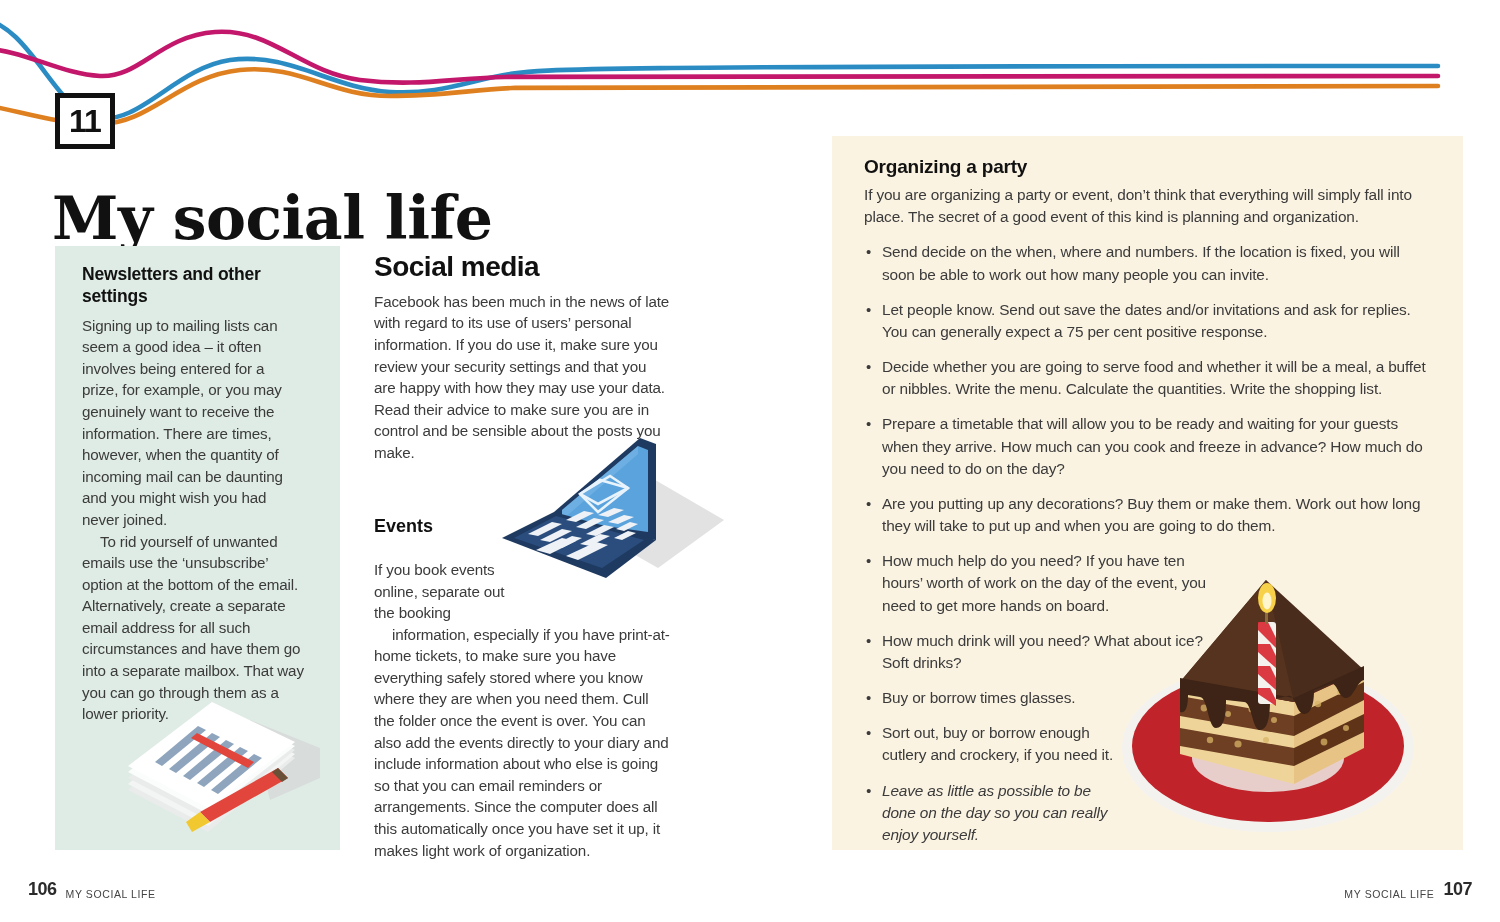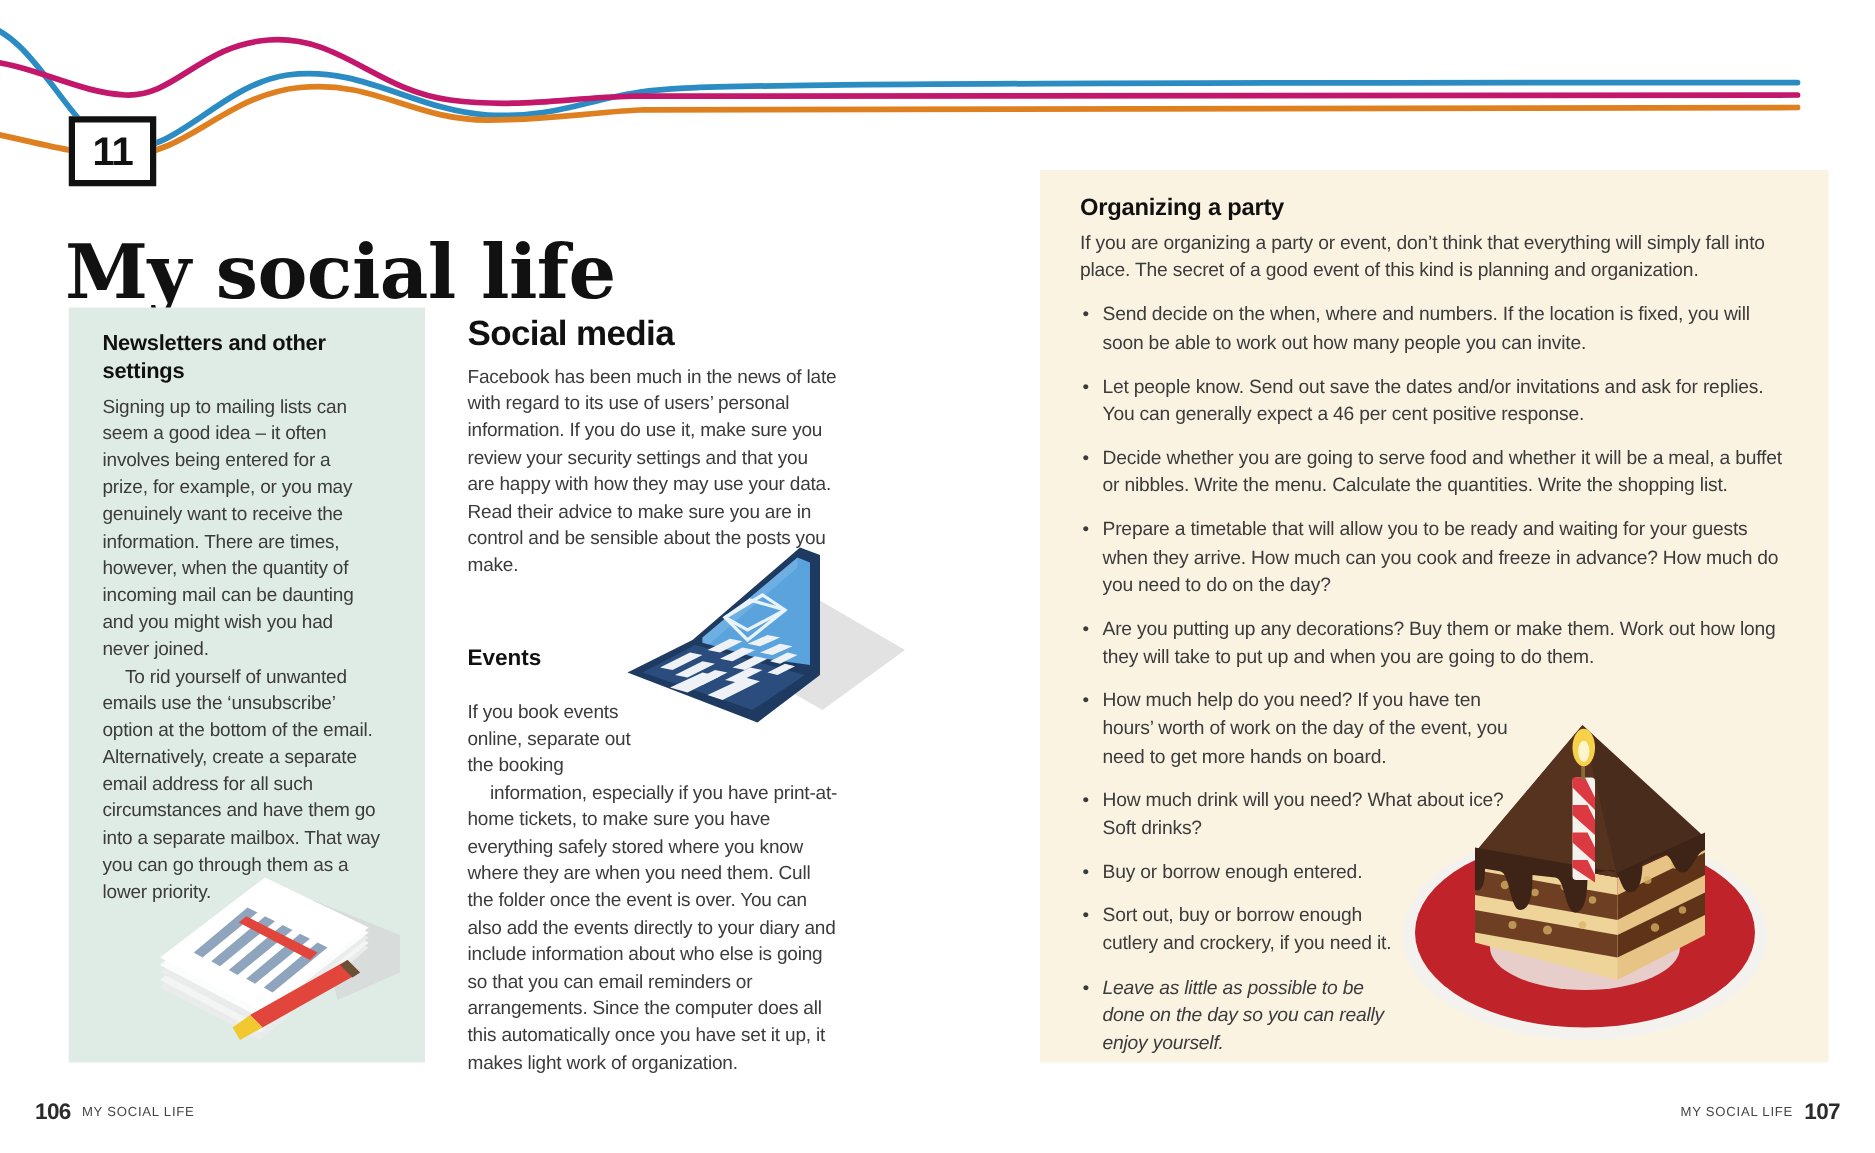--- a/index.html
+++ b/index.html
@@ -18,7 +18,7 @@
   
   .chapter-badge{
     position:absolute;left:55px;top:93px;
-    width:70px;height:56px;
+    width:60px;height:56px;
     border:5px solid #111111;
     background:#ffffff;
     box-sizing:border-box;

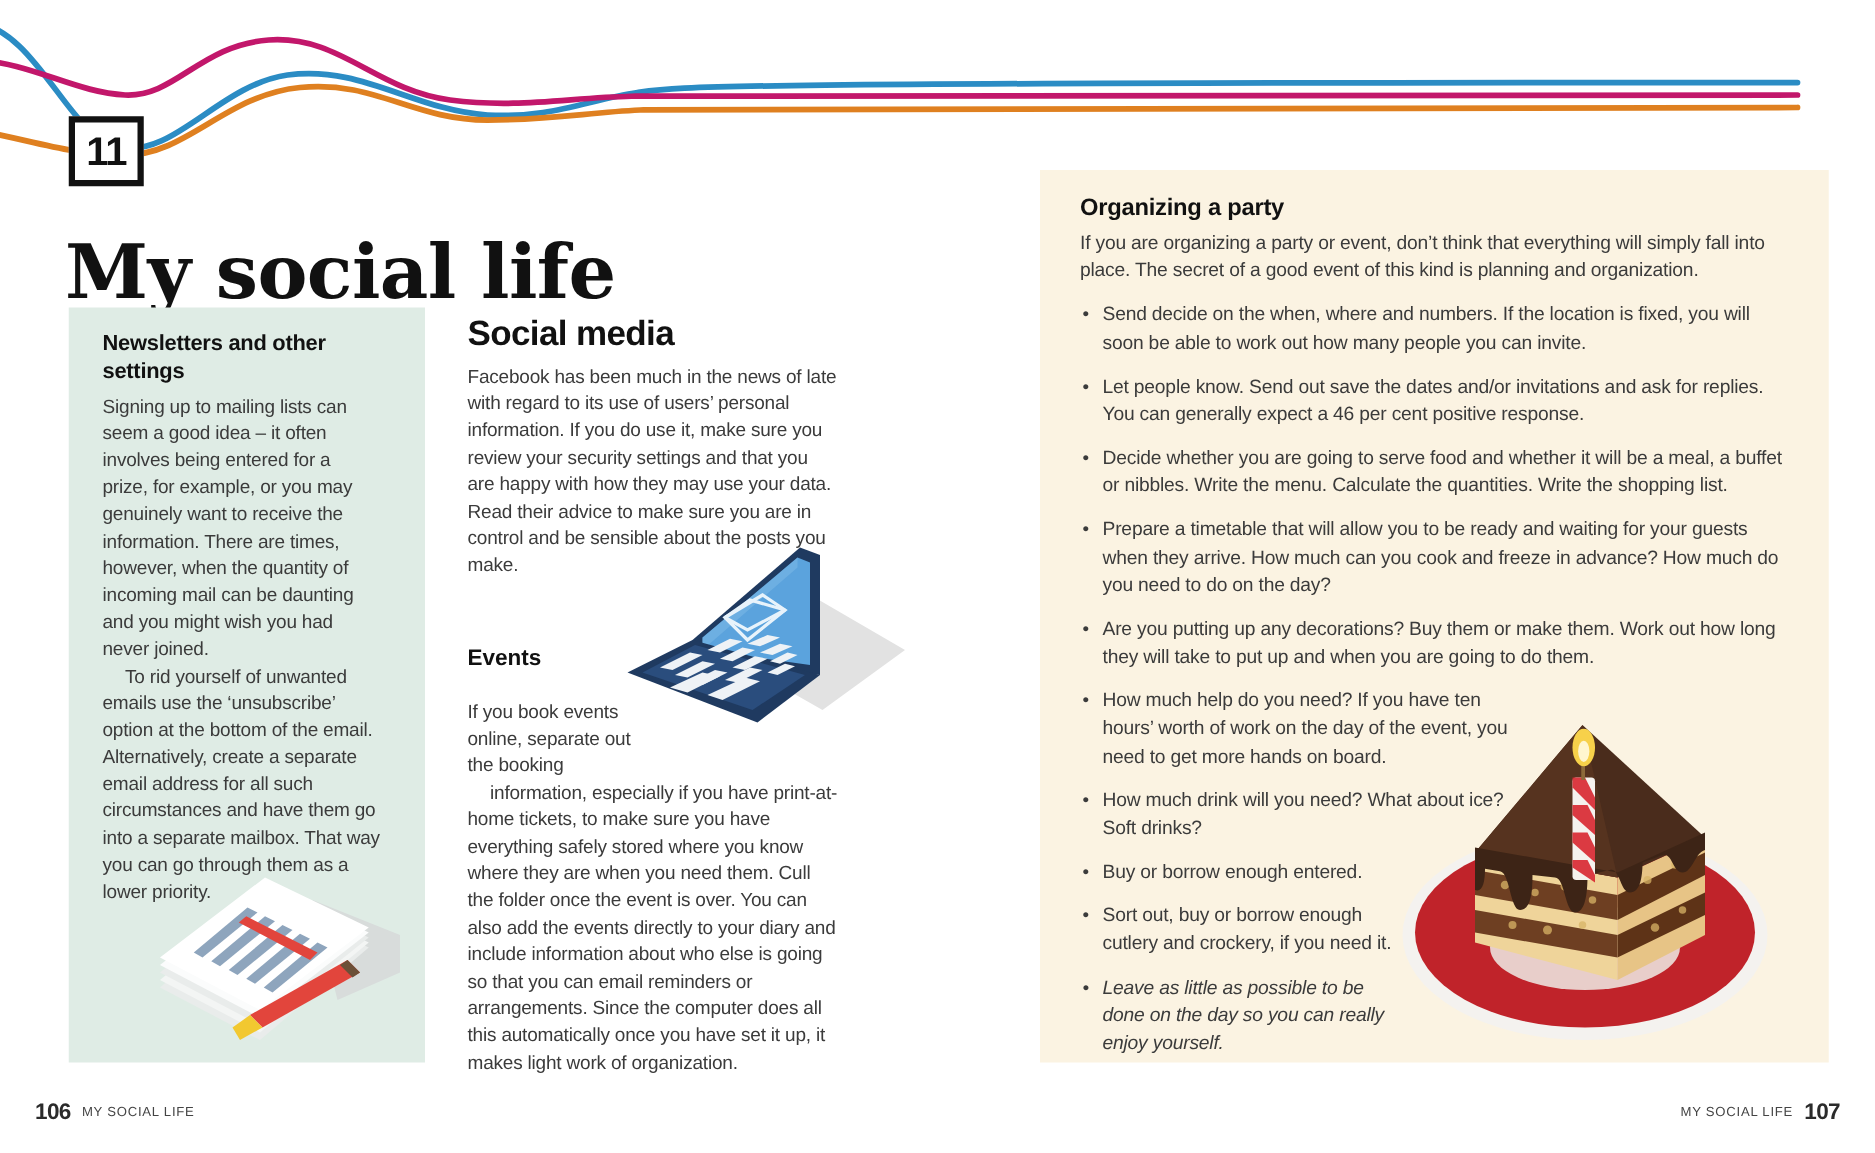--- a/index.html
+++ b/index.html
@@ -279,7 +279,7 @@
     <p class="right-intro">If you are organizing a party or event, don’t think that everything will simply fall into place. The secret of a good event of this kind is planning and organization.</p>
     <ul class="bullets">
       <li>Send decide on the when, where and numbers. If the location is fixed, you will soon be able to work out how many people you can invite.</li>
-      <li>Let people know. Send out save the dates and/or invitations and ask for replies. You can generally expect a 46 per cent positive response.</li>
+      <li>Let people know. Send out save the dates and/or invitations and ask for replies. You can generally expect a 75 per cent positive response.</li>
       <li>Decide whether you are going to serve food and whether it will be a meal, a buffet or nibbles. Write the menu. Calculate the quantities. Write the shopping list.</li>
       <li>Prepare a timetable that will allow you to be ready and waiting for your guests when they arrive. How much can you cook and freeze in advance? How much do you need to do on the day?</li>
       <li>Are you putting up any decorations? Buy them or make them. Work out how long they will take to put up and when you are going to do them.</li>

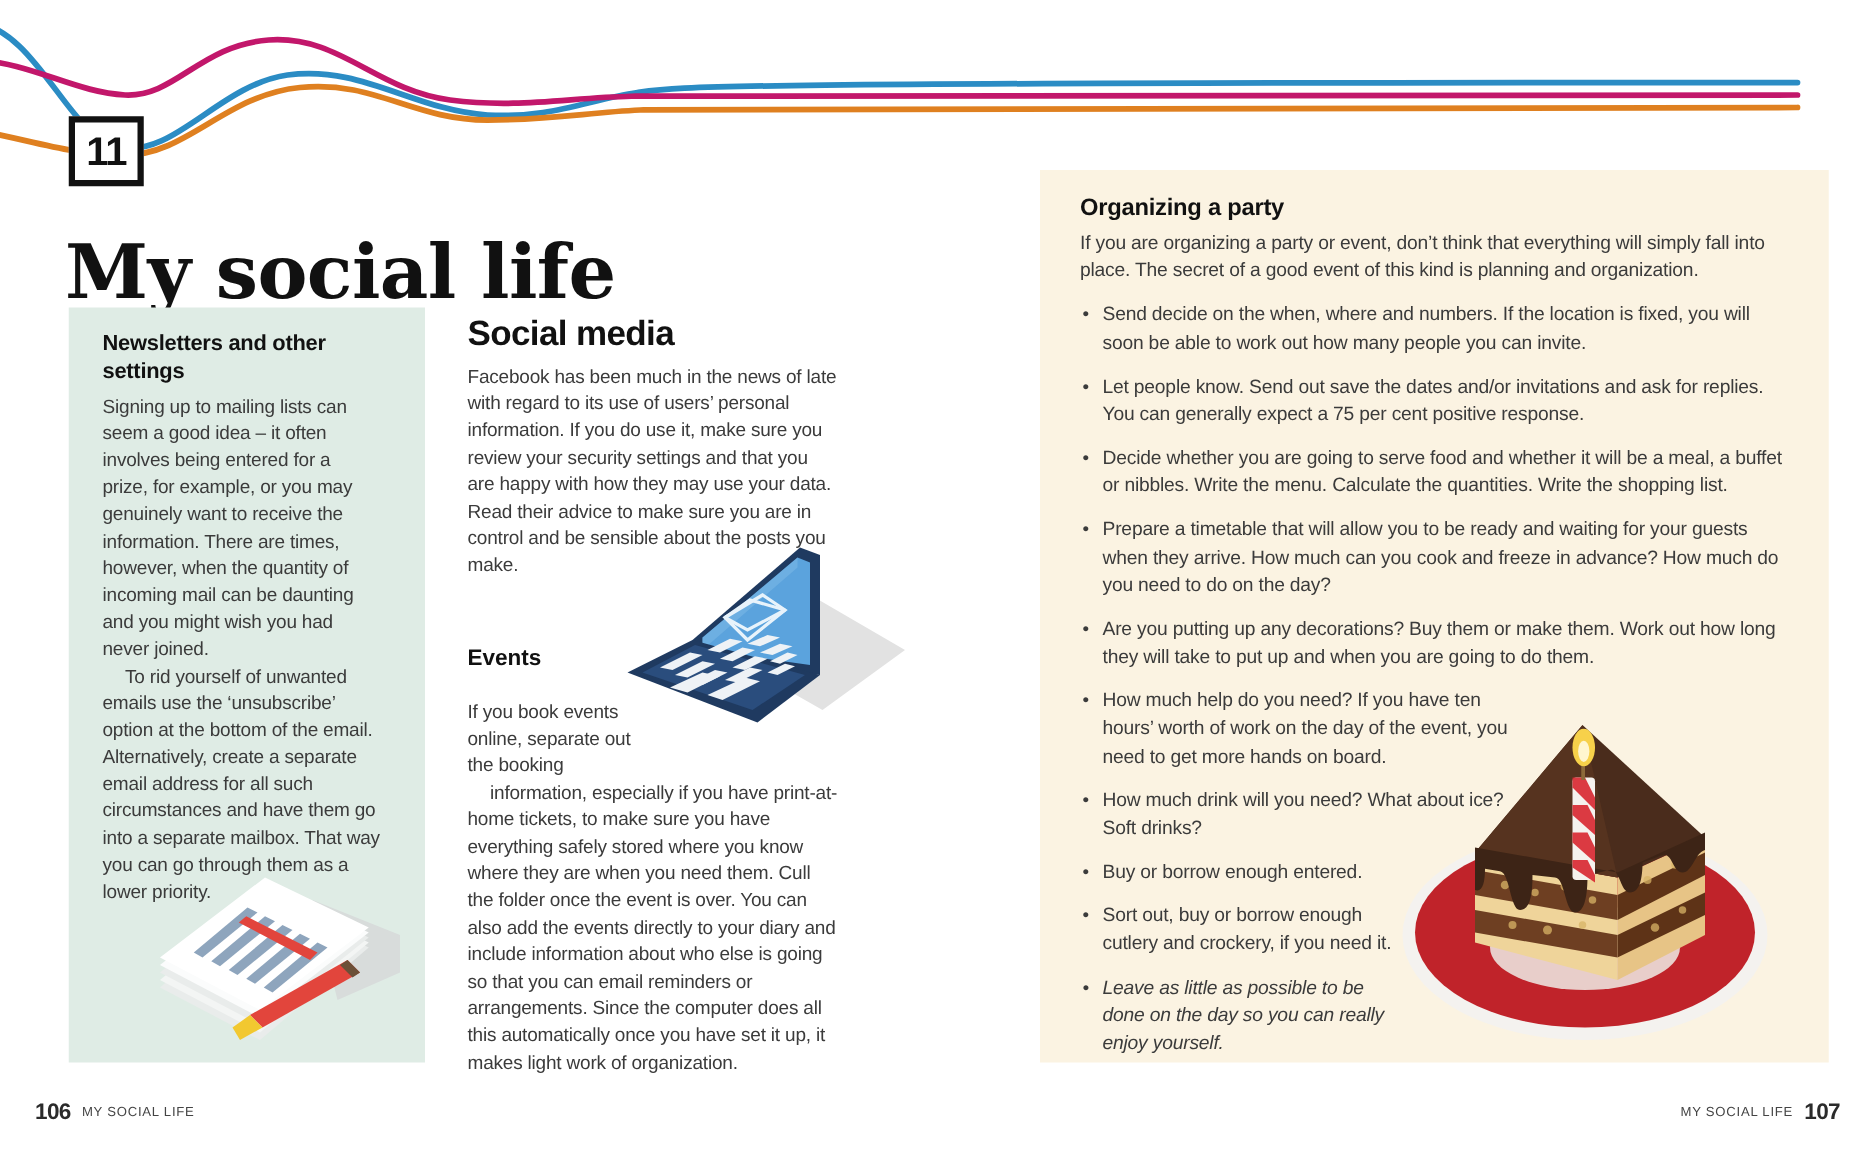--- a/index.html
+++ b/index.html
@@ -285,7 +285,7 @@
       <li>Are you putting up any decorations? Buy them or make them. Work out how long they will take to put up and when you are going to do them.</li>
       <li class="w-med">How much help do you need? If you have ten hours’ worth of work on the day of the event, you need to get more hands on board.</li>
       <li class="w-med">How much drink will you need? What about ice? Soft drinks?</li>
-      <li class="w-med">Buy or borrow enough entered.</li>
+      <li class="w-med">Buy or borrow times glasses.</li>
       <li class="w-sm">Sort out, buy or borrow enough cutlery and crockery, if you need it.</li>
       <li class="w-xs">Leave as little as possible to be done on the day so you can really enjoy yourself.</li>
     </ul>

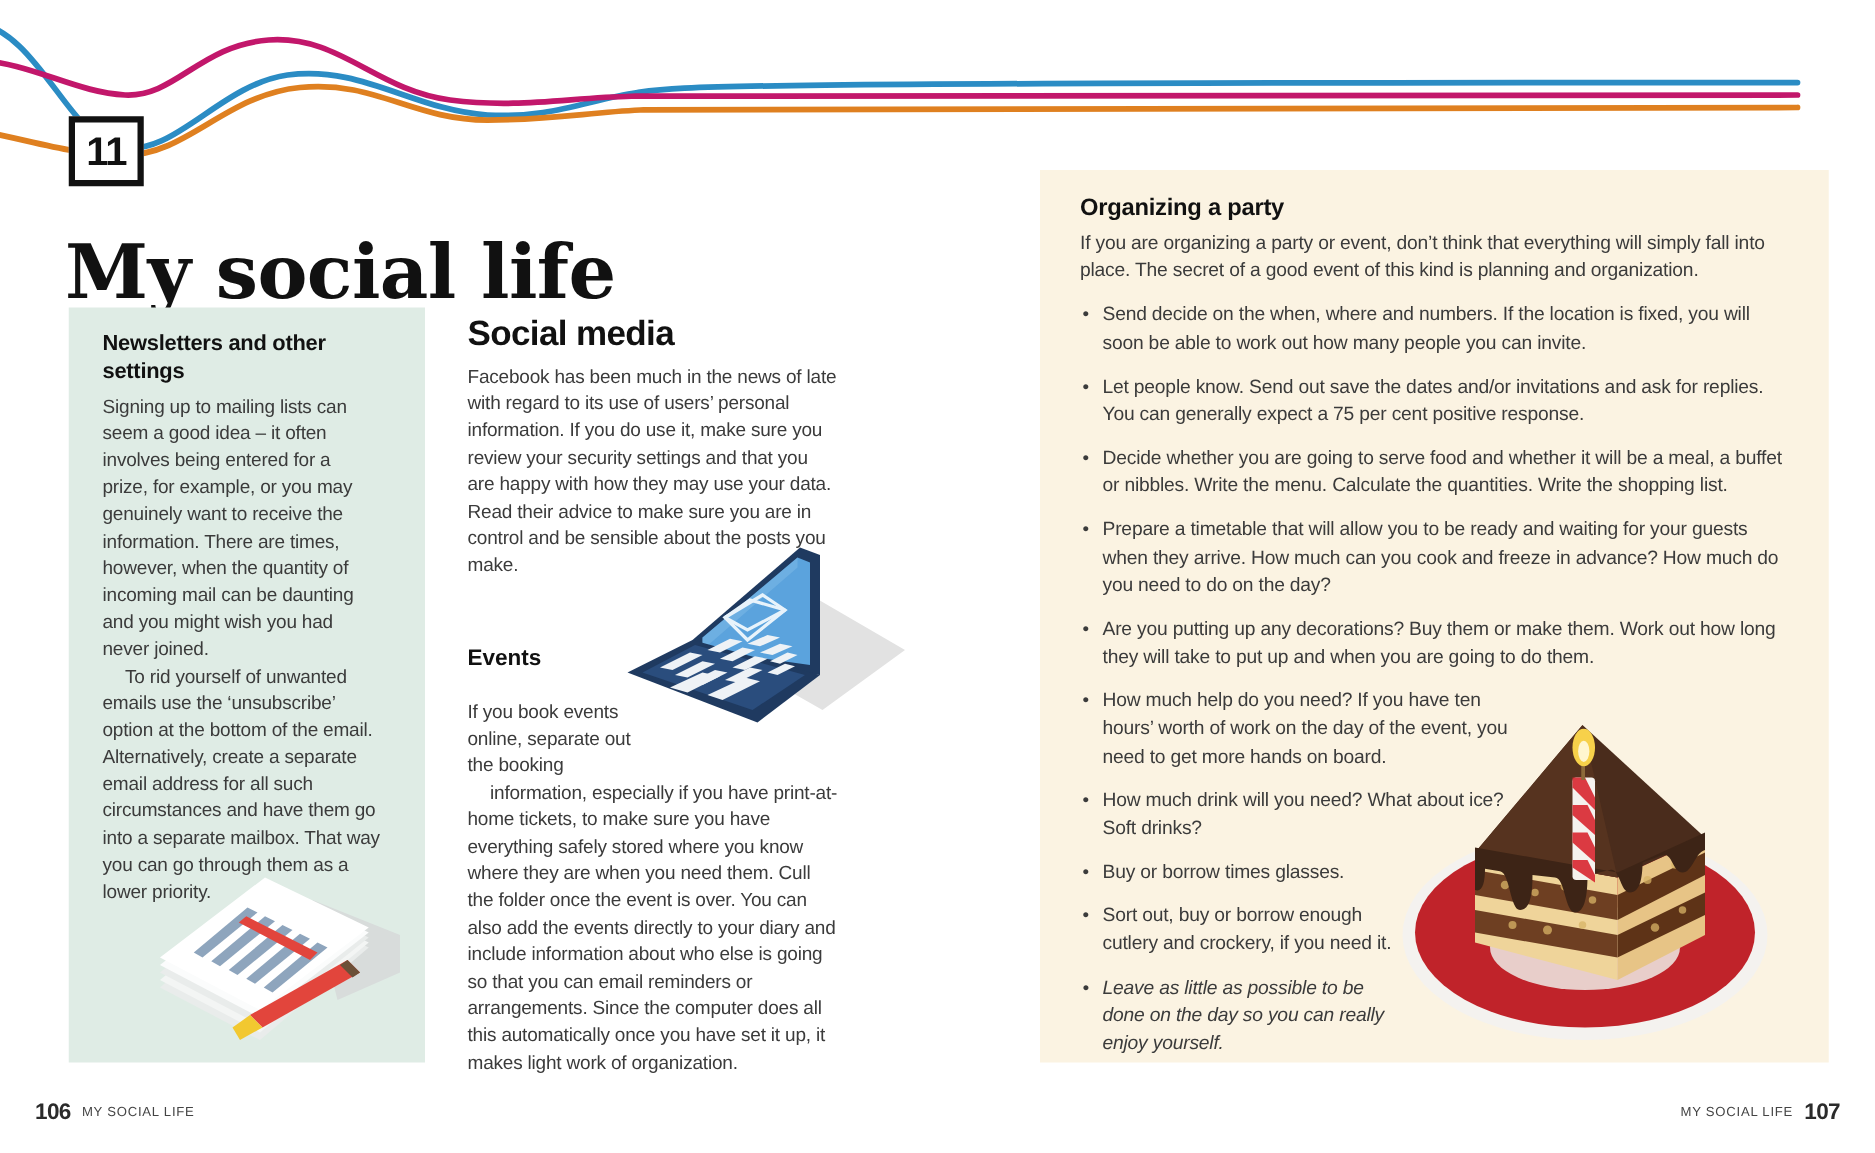--- a/index.html
+++ b/index.html
@@ -124,7 +124,7 @@
     position:absolute;bottom:22px;
     font-family:"Liberation Sans",sans-serif;
     color:#2b2b2b;
-    display:flex;align-items:center;gap:9px;
+    display:flex;align-items:flex-end;gap:9px;
   }
   .footer-left{left:28px;}
   .footer-right{right:28px;}

